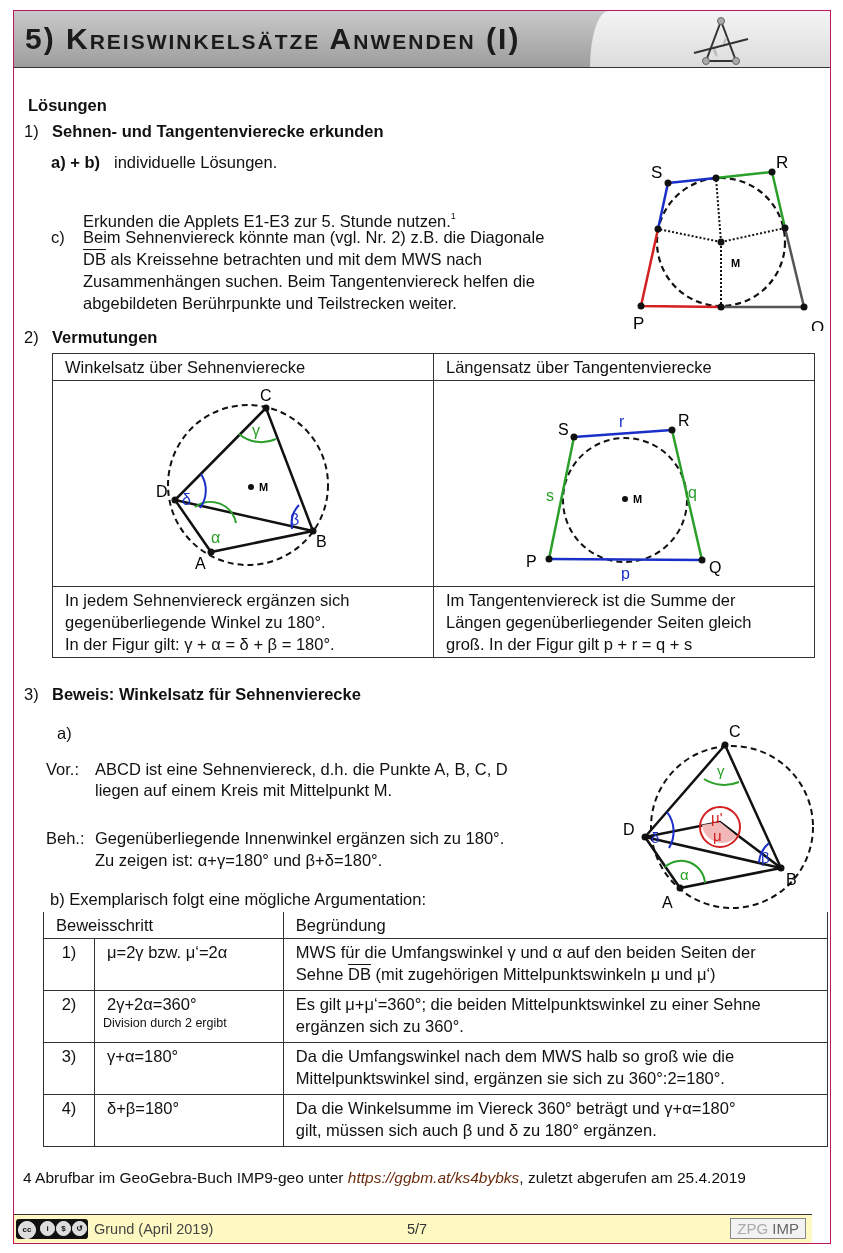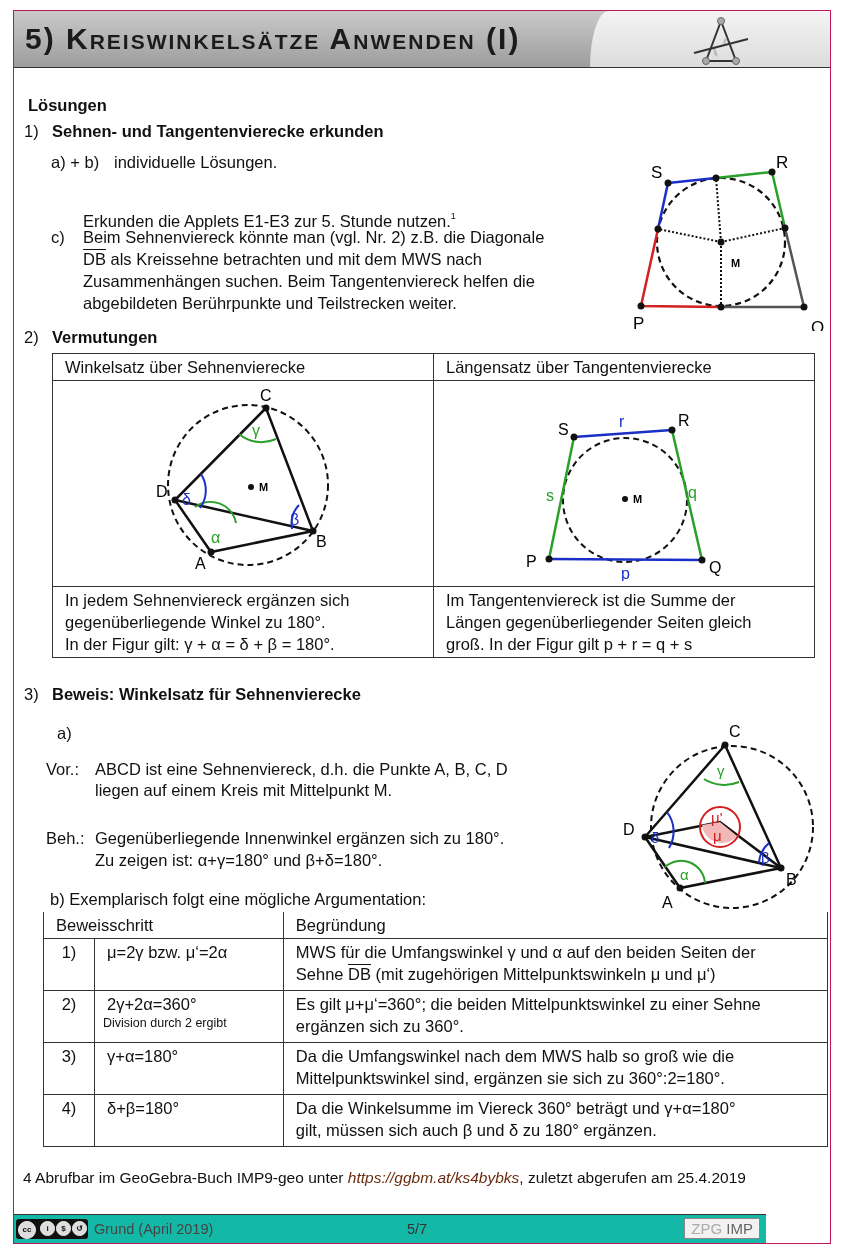--- a/index.html
+++ b/index.html
@@ -46,7 +46,7 @@
   <div class="t b" style="left:14px;top:83px;">Lösungen</div>
   <div class="t" style="left:10px;top:109px;">1)</div>
   <div class="t b" style="left:38px;top:109px;">Sehnen- und Tangentenvierecke erkunden</div>
-  <div class="t" style="left:37px;top:140px;">a) + b)</div>
+  <div class="t" style="left:37px;top:140px;font-weight:bold;">a) + b)</div>
   <div class="t" style="left:100px;top:140px;">individuelle Lösungen.</div>
   <div class="t" style="left:69px;top:172px;margin-top:22px;"><span>Erkunden die Applets E1-E3 zur 5. Stunde nutzen.</span><sup>1</sup></div>
   <div class="t" style="left:37px;top:215px;">c)</div>

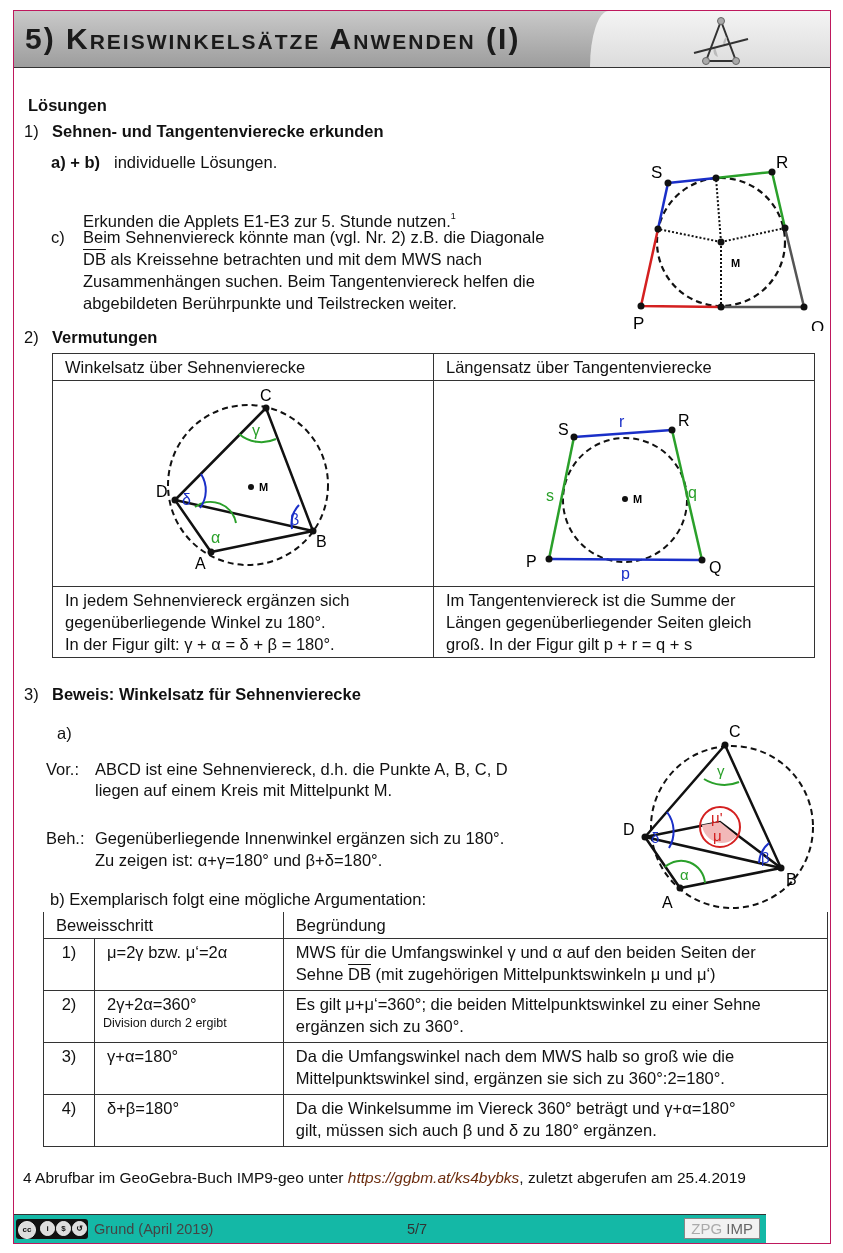--- a/index.html
+++ b/index.html
@@ -18,7 +18,7 @@
   .tbl{position:absolute;border-collapse:collapse;font-size:16.5px;}
   .tbl td{border:1px solid #333;vertical-align:top;padding:2px 12px;line-height:22px;}
   .footnote-link{color:#6b2d0f;font-style:italic;}
-  .footer{position:absolute;left:0;bottom:0;width:752px;height:28px;background:#14b8a6;border-top:1px solid #333;}
+  .footer{position:absolute;left:0;bottom:0;width:752px;height:28px;background:#fef9c3;border-top:1px solid #333;padding-left:46px;}
   .cc{position:absolute;left:2px;top:4px;width:72px;height:20px;background:#111;border-radius:3px;}
   .cc span{position:absolute;top:2px;width:13px;height:13px;border:1.5px solid #eee;border-radius:50%;background:#ddd;color:#111;font-size:8px;font-weight:bold;text-align:center;line-height:13px;}
   .zpg{position:absolute;right:6px;top:3px;border:1px solid #888;padding:1px 6px;font-size:15px;color:#aaa;background:#f2f2f2;}

